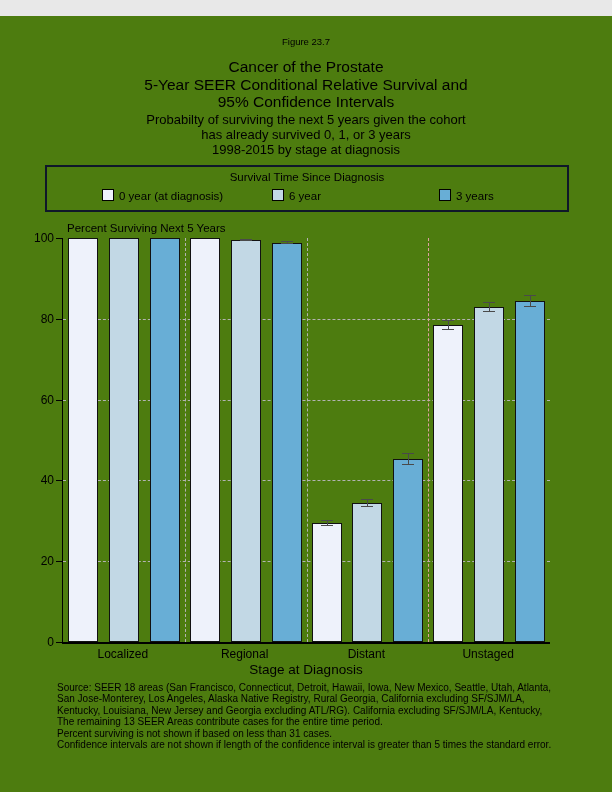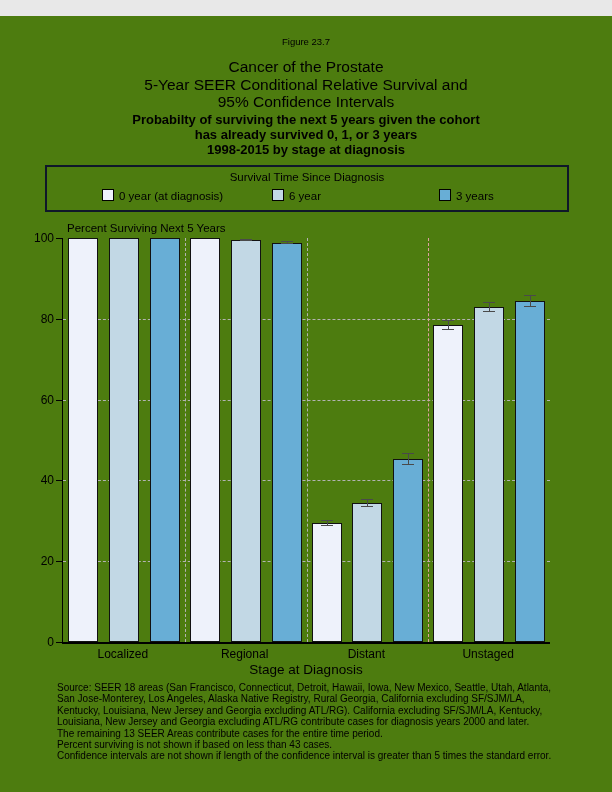--- a/index.html
+++ b/index.html
@@ -10,7 +10,7 @@
   .centered{position:absolute;left:0;width:612px;text-align:center;}
   .fig-label{top:20px;font-size:9.5px;}
   .t-main{font-size:15.5px;}
-  .t-sub{font-size:13px;font-weight:bold;}
+  .t-sub{font-size:13px;}
   .legend-box{position:absolute;left:45px;top:149px;width:520px;height:43px;border:2px solid #0f172a;}
   .legend-title{position:absolute;top:4px;left:0;width:100%;text-align:center;font-size:11.5px;}
   .legend-entry{position:absolute;top:22px;height:13px;font-size:11.5px;white-space:nowrap;}

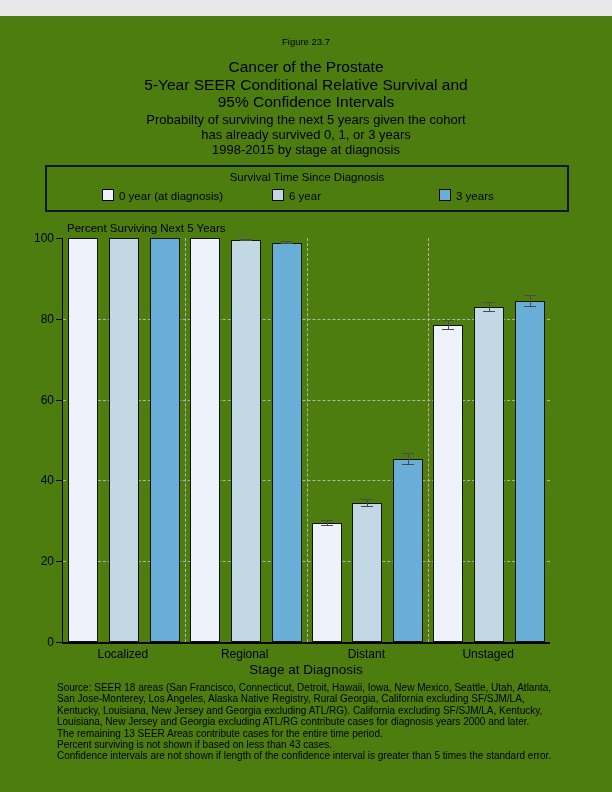--- a/index.html
+++ b/index.html
@@ -143,7 +143,6 @@
       <div>Source:  SEER 18 areas (San Francisco, Connecticut, Detroit, Hawaii, Iowa, New Mexico, Seattle, Utah, Atlanta,</div>
       <div>San Jose-Monterey, Los Angeles, Alaska Native Registry, Rural Georgia, California excluding SF/SJM/LA,</div>
       <div>Kentucky, Louisiana, New Jersey and Georgia excluding ATL/RG). California excluding SF/SJM/LA, Kentucky,</div>
-      <div>Louisiana, New Jersey and Georgia excluding ATL/RG contribute cases for diagnosis years 2000 and later.</div>
       <div>The remaining 13 SEER Areas contribute cases for the entire time period.</div>
       <div>Percent surviving is not shown if based on less than 43 cases.</div>
       <div>Confidence intervals are not shown if length of the confidence interval is greater than 5 times the standard error.</div>

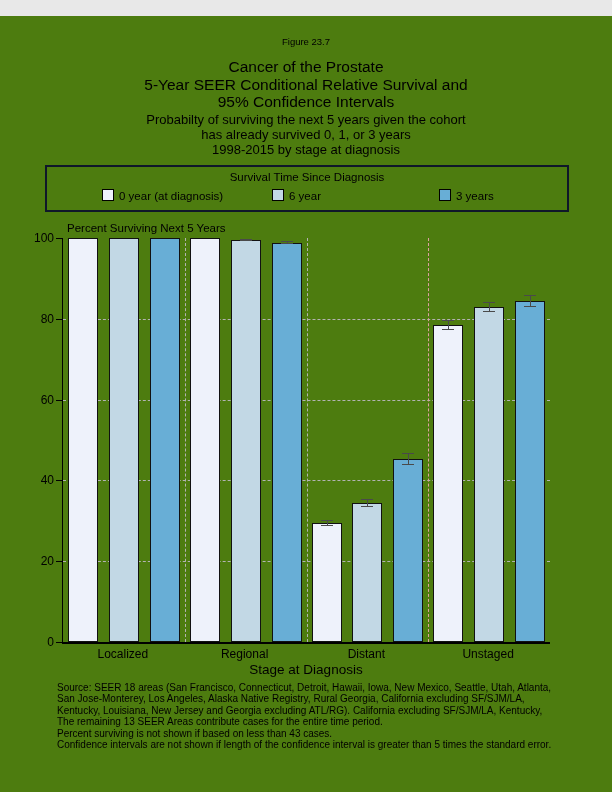--- a/index.html
+++ b/index.html
@@ -144,7 +144,7 @@
       <div>San Jose-Monterey, Los Angeles, Alaska Native Registry, Rural Georgia, California excluding SF/SJM/LA,</div>
       <div>Kentucky, Louisiana, New Jersey and Georgia excluding ATL/RG). California excluding SF/SJM/LA, Kentucky,</div>
       <div>The remaining 13 SEER Areas contribute cases for the entire time period.</div>
-      <div>Percent surviving is not shown if based on less than 43 cases.</div>
+      <div>Percent surviving is not shown if based on less than 31 cases.</div>
       <div>Confidence intervals are not shown if length of the confidence interval is greater than 5 times the standard error.</div>
     </div>
 

